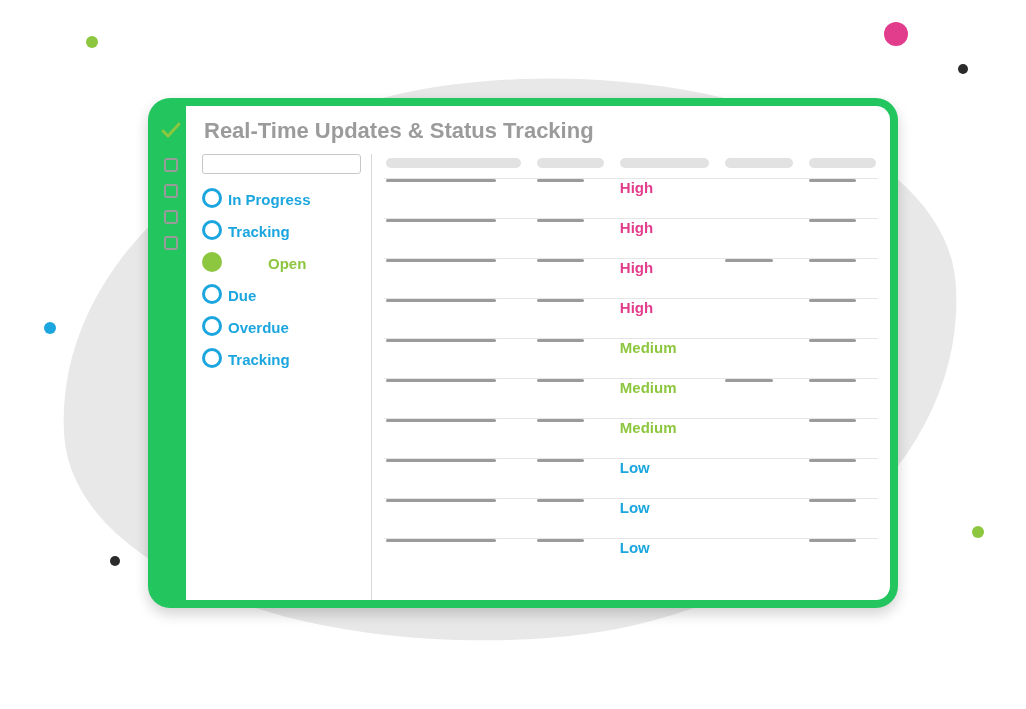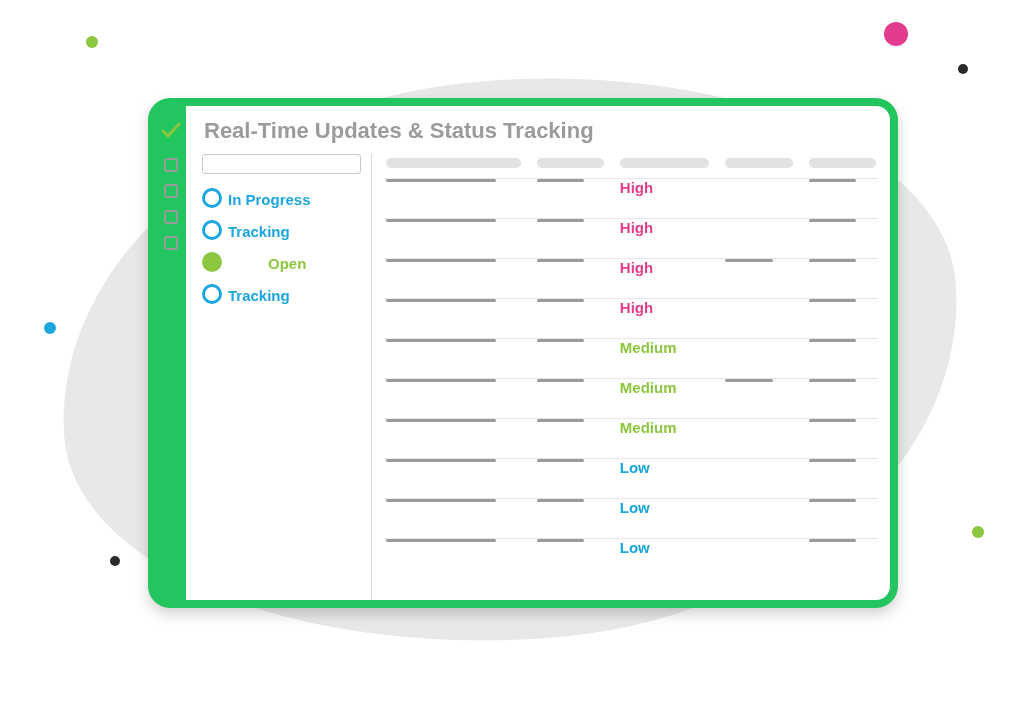--- a/index.html
+++ b/index.html
@@ -221,6 +221,10 @@
             </div>
             <div class="filter-item">
               <span class="radio"></span>
+              <span class="filter-label">Due</span>
+            </div>
+            <div class="filter-item">
+              <span class="radio"></span>
               <span class="filter-label">Tracking</span>
             </div>
           </div>

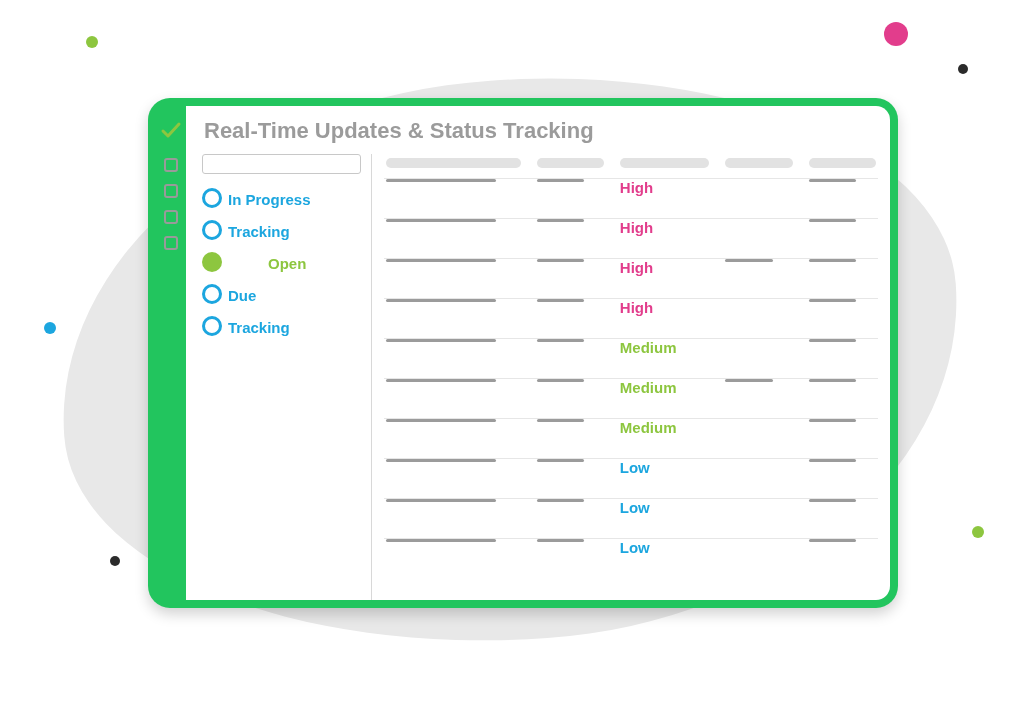--- a/index.html
+++ b/index.html
@@ -225,6 +225,10 @@
             </div>
             <div class="filter-item">
               <span class="radio"></span>
+              <span class="filter-label">Overdue</span>
+            </div>
+            <div class="filter-item">
+              <span class="radio"></span>
               <span class="filter-label">Tracking</span>
             </div>
           </div>

